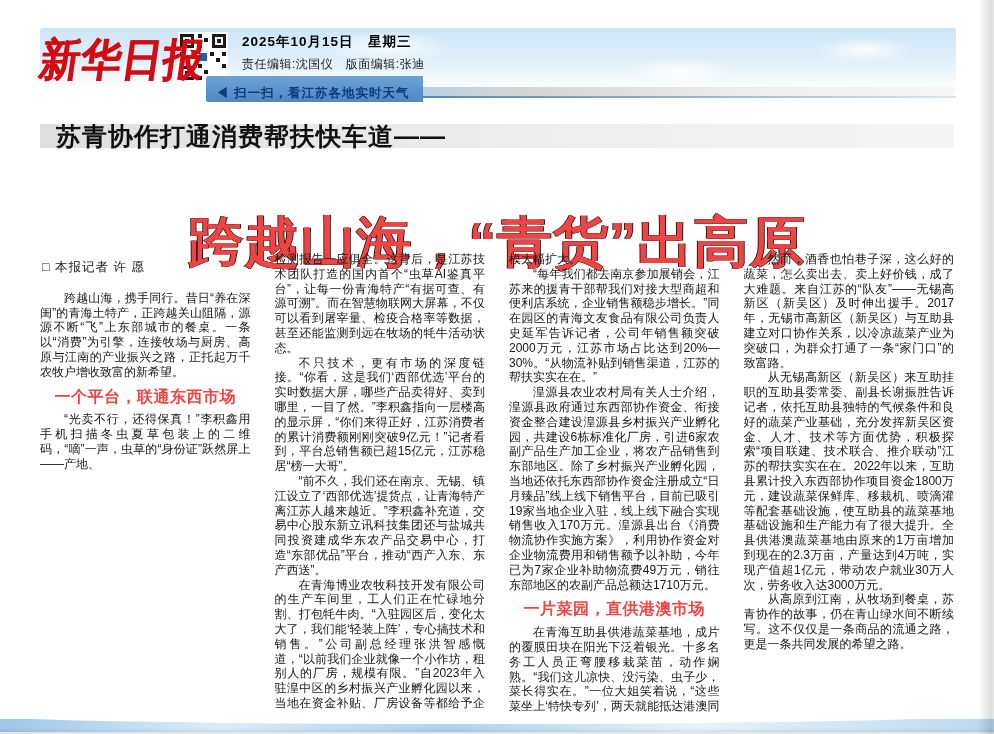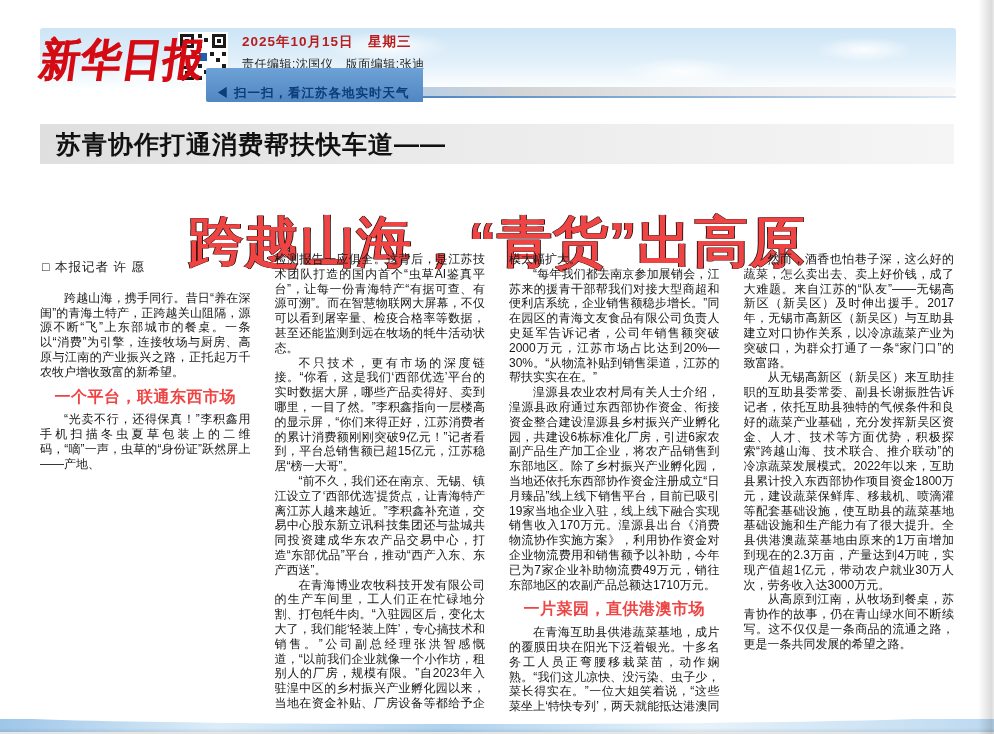--- a/index.html
+++ b/index.html
@@ -35,7 +35,7 @@
     letter-spacing:1px;text-shadow:1px 0 0 #d40b12;white-space:nowrap;}
   .qr{width:50px;height:50px;margin:2px 8px 0 16px;background:#fff;}
   .mast-info{margin-left:6px;padding-top:3px;}
-  .date-line{font-size:13.5px;font-weight:bold;color:#b91c1c;letter-spacing:1px;}
+  .date-line{font-size:13.5px;font-weight:bold;color:#000000;letter-spacing:1px;}
   .editors-line{font-size:12px;color:#222;margin-top:5px;letter-spacing:0.5px;}
   .banner-row{position:absolute;left:166px;right:0;top:56px;height:20px;display:flex;align-items:flex-end;}
   .banner-tab{height:18px;line-height:18px;padding:16px 14px 0 10px;background:linear-gradient(180deg,#6ea2d6,#4f87c2);

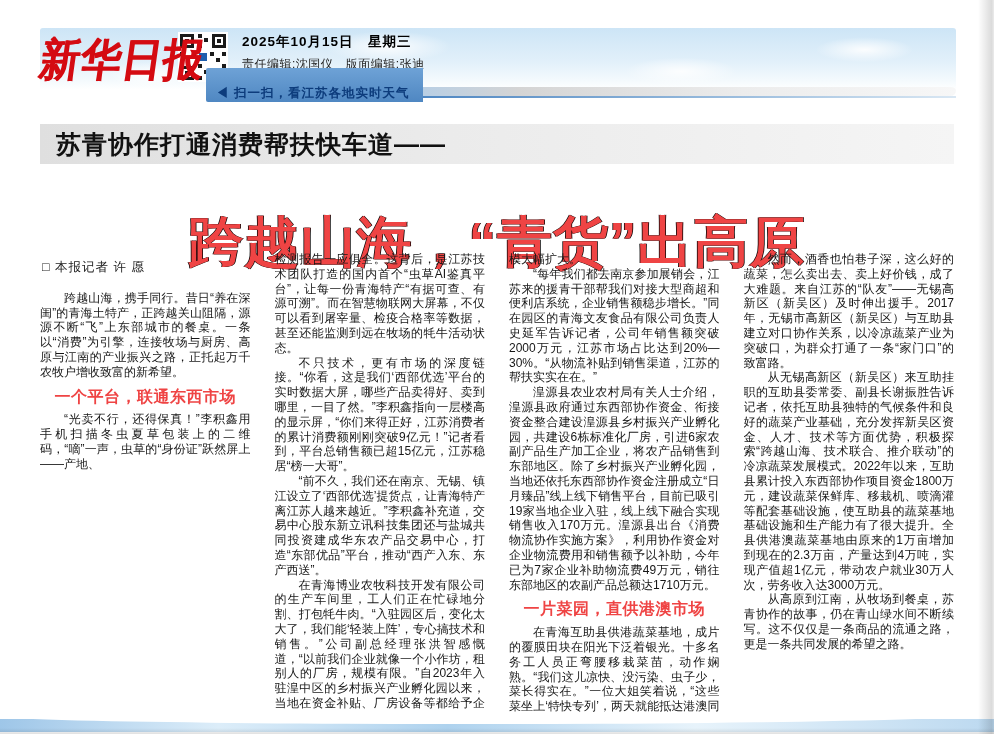--- a/index.html
+++ b/index.html
@@ -38,7 +38,7 @@
   .date-line{font-size:13.5px;font-weight:bold;color:#000000;letter-spacing:1px;}
   .editors-line{font-size:12px;color:#222;margin-top:5px;letter-spacing:0.5px;}
   .banner-row{position:absolute;left:166px;right:0;top:56px;height:20px;display:flex;align-items:flex-end;}
-  .banner-tab{height:18px;line-height:18px;padding:16px 14px 0 10px;background:linear-gradient(180deg,#6ea2d6,#4f87c2);
+  .banner-tab{height:18px;line-height:18px;padding:8px 14px 0 10px;background:linear-gradient(180deg,#6ea2d6,#4f87c2);
     color:#0d3c7c;font-weight:bold;font-size:12.5px;letter-spacing:1px;white-space:nowrap;
     border-radius:2px 0 0 2px;}
   .banner-swoosh{flex:1;height:16px;position:relative;}

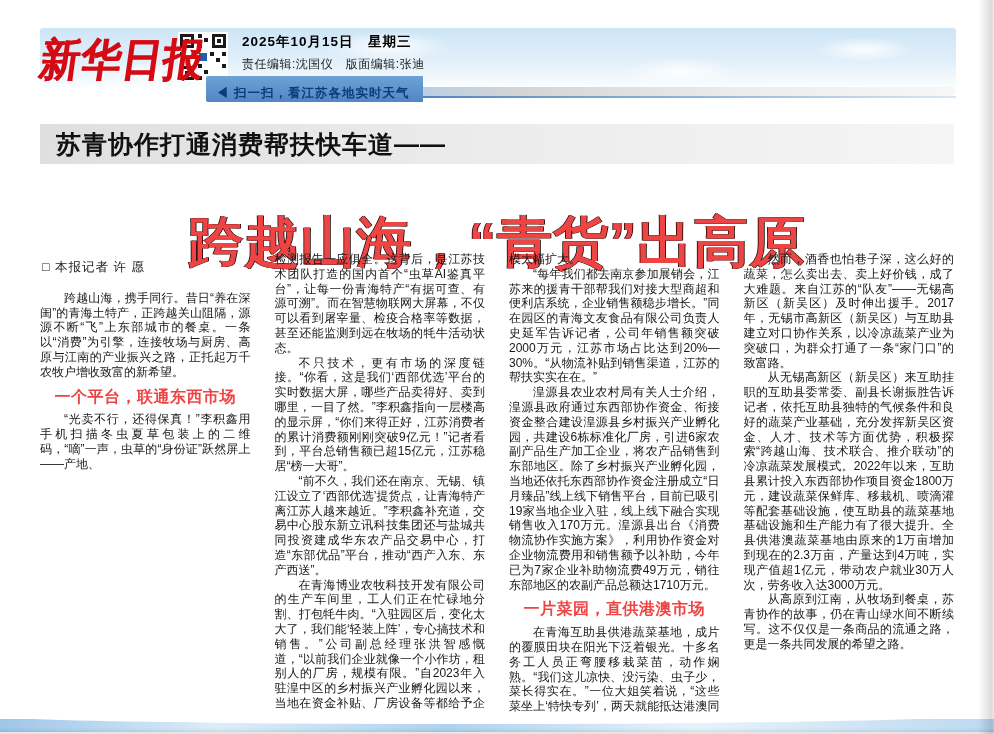--- a/index.html
+++ b/index.html
@@ -48,7 +48,7 @@
   .banner-swoosh::after{content:"";position:absolute;left:0;right:0;bottom:4px;height:2px;
     background:linear-gradient(90deg,#4f87c2,#9dbede 60%,#d9e7f3 100%);}
   
-  .kicker-band{position:absolute;left:40px;right:40px;top:124px;height:40px;
+  .kicker-band{position:absolute;left:40px;right:40px;top:124px;height:24px;
     background:linear-gradient(90deg,#dfdfdf 0%,#ebebeb 45%,#f5f5f5 100%);
     display:flex;align-items:center;}
   .kicker{font-size:25px;font-weight:bold;color:#111;padding-left:16px;letter-spacing:1px;}

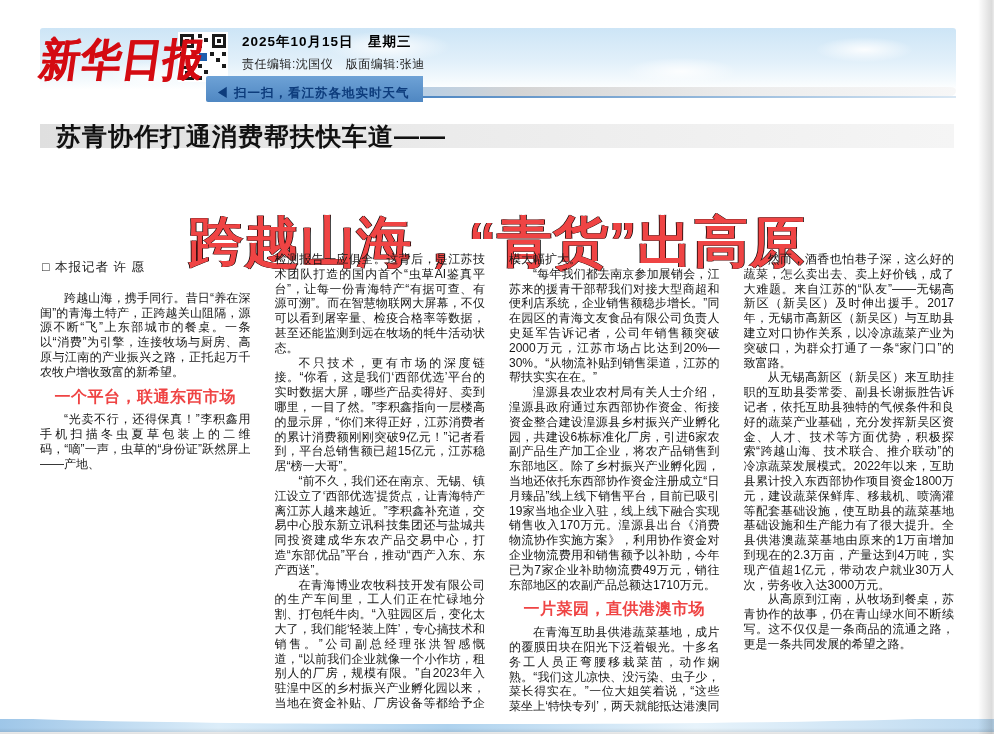--- a/index.html
+++ b/index.html
@@ -148,7 +148,7 @@
     </div>
     <div class="col">
       <p class="indent">然而，酒香也怕巷子深，这么好的蔬菜，怎么卖出去、卖上好价钱，成了大难题。来自江苏的“队友”——无锡高新区（新吴区）及时伸出援手。2017年，无锡市高新区（新吴区）与互助县建立对口协作关系，以冷凉蔬菜产业为突破口，为群众打通了一条“家门口”的致富路。</p>
-      <p class="indent">从无锡高新区（新吴区）来互助挂职的互助县委常委、副县长谢振胜告诉记者，依托互助县独特的气候条件和良好的蔬菜产业基础，充分发挥新吴区资金、人才、技术等方面优势，积极探索“跨越山海、技术联合、推介联动”的冷凉蔬菜发展模式。2022年以来，互助县累计投入东西部协作项目资金1800万元，建设蔬菜保鲜库、移栽机、喷滴灌等配套基础设施，使互助县的蔬菜基地基础设施和生产能力有了很大提升。全县供港澳蔬菜基地由原来的1万亩增加到现在的2.3万亩，产量达到4万吨，实现产值超1亿元，带动农户就业30万人次，劳务收入达3000万元。</p>
+      <p class="indent">从无锡高新区（新吴区）来互助挂职的互助县委常委、副县长谢振胜告诉记者，依托互助县独特的气候条件和良好的蔬菜产业基础，充分发挥新吴区资金、人才、技术等方面优势，积极探索“项目联建、技术联合、推介联动”江苏的帮扶实实在在。2022年以来，互助县累计投入东西部协作项目资金1800万元，建设蔬菜保鲜库、移栽机、喷滴灌等配套基础设施，使互助县的蔬菜基地基础设施和生产能力有了很大提升。全县供港澳蔬菜基地由原来的1万亩增加到现在的2.3万亩，产量达到4万吨，实现产值超1亿元，带动农户就业30万人次，劳务收入达3000万元。</p>
       <p class="indent">从高原到江南，从牧场到餐桌，苏青协作的故事，仍在青山绿水间不断续写。这不仅仅是一条商品的流通之路，更是一条共同发展的希望之路。</p>
     </div>
   </div>

